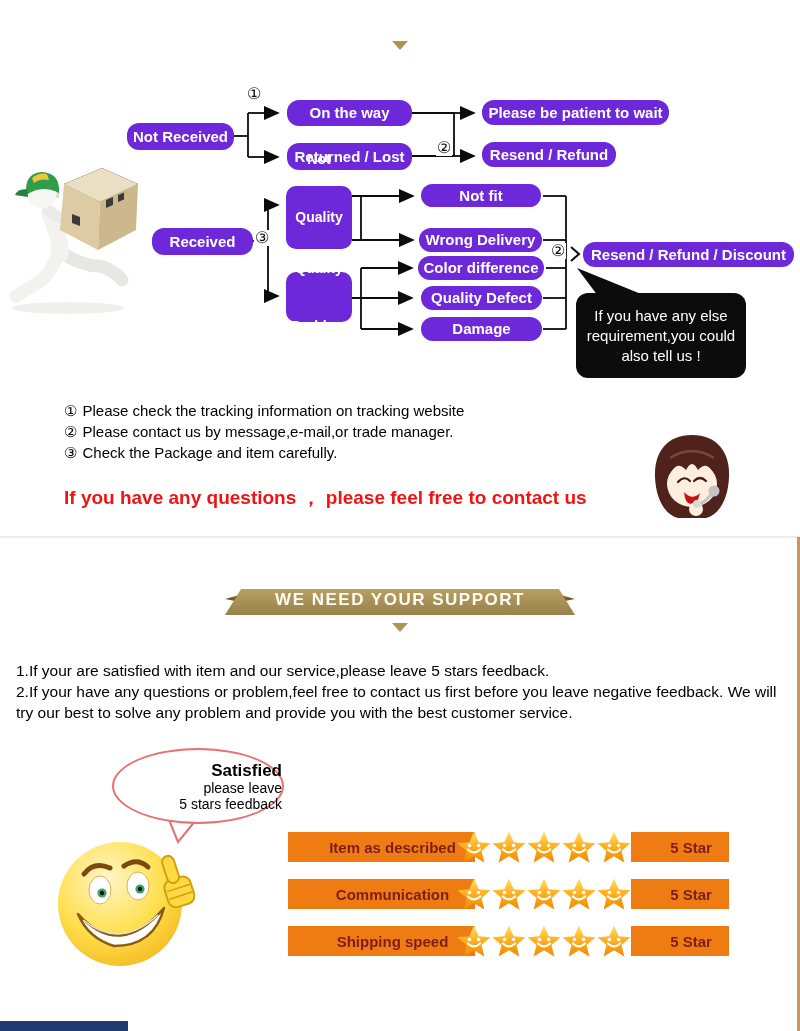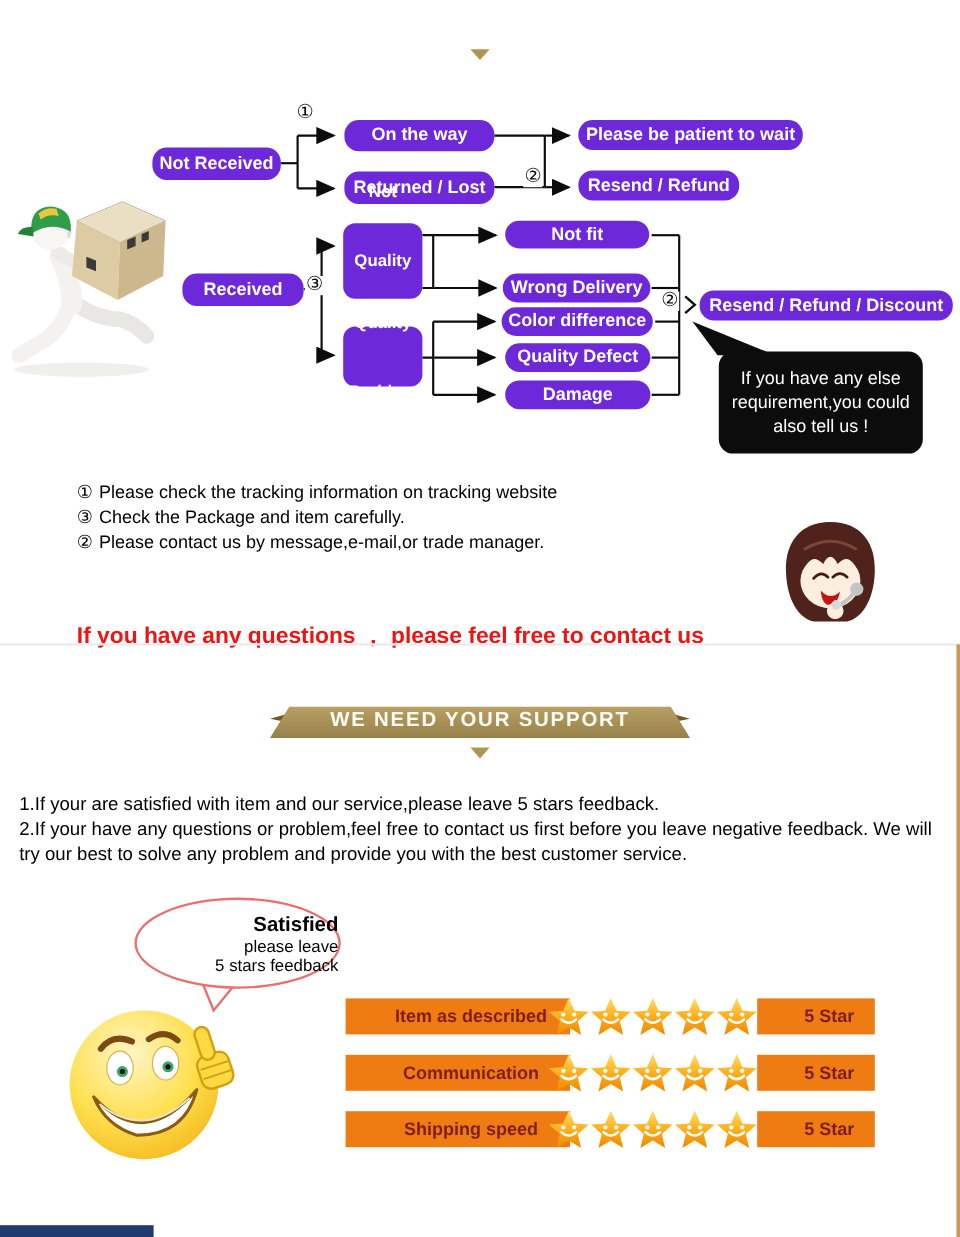--- a/index.html
+++ b/index.html
@@ -20,7 +20,7 @@
   .step{position:absolute;font-size:16px;line-height:1;background:#fff;color:#0c0c0c;padding:0 1px;}
   .bubble{position:absolute;left:576px;top:293px;width:170px;height:85px;background:#0c0c0c;
     border-radius:12px;color:#fff;font-size:15px;line-height:20px;display:flex;flex-direction:column;
-    align-items:center;justify-content:center;text-align:center;margin-left:23px;}
+    align-items:center;justify-content:center;text-align:center;}
   
   .notes{position:absolute;left:64px;top:400px;font-size:15px;color:#000;line-height:21px;}
   .notes .nrow{white-space:nowrap;}

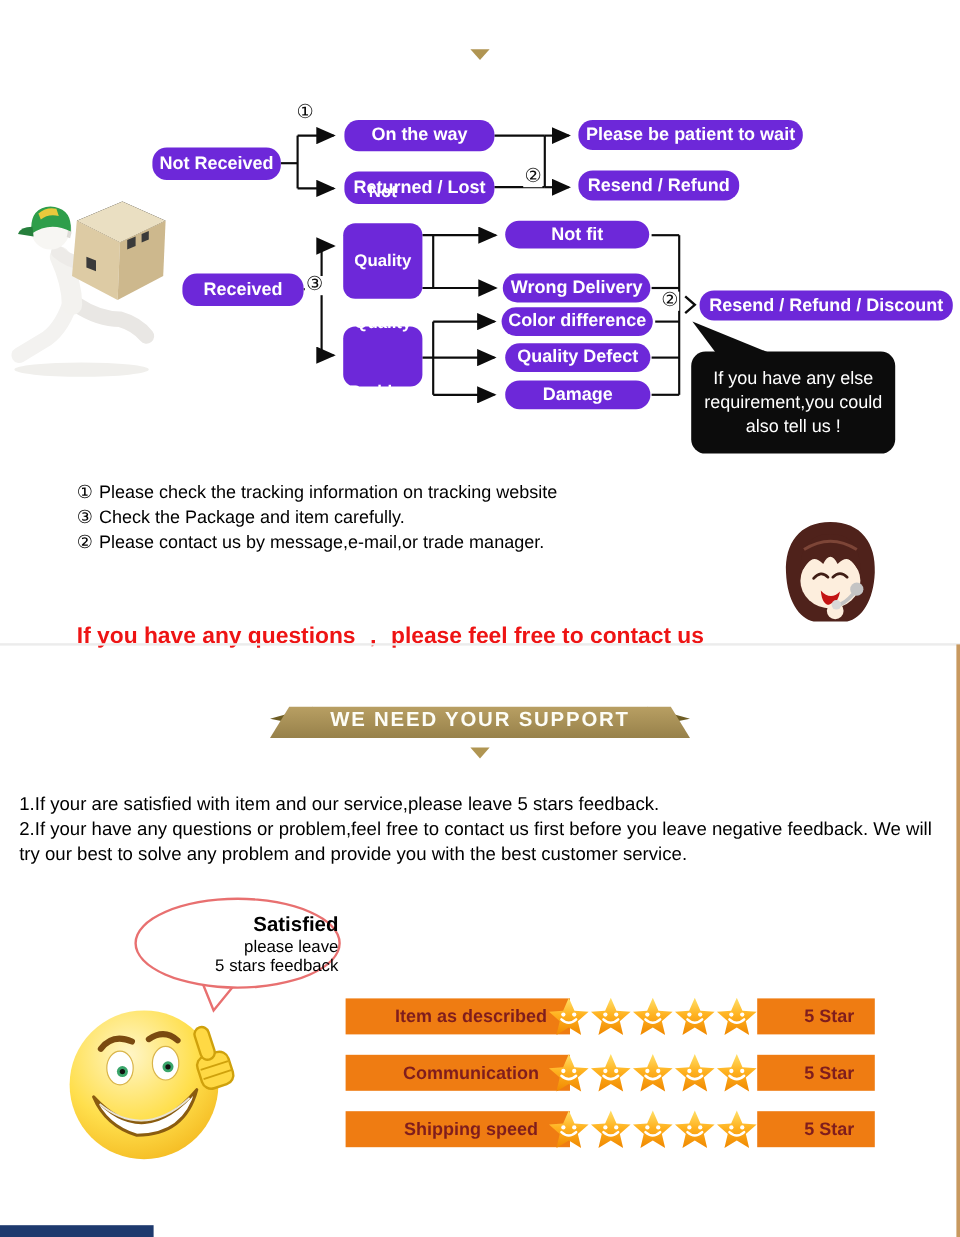--- a/index.html
+++ b/index.html
@@ -169,8 +169,8 @@
 
   <div class="notes">
     <div class="nrow"><span class="num">①</span><span>Please check the tracking information on tracking website</span></div>
+    <div class="nrow"><span class="num">②</span><span>Please contact us by message,e-mail,or trade manager.</span></div>
     <div class="nrow"><span class="num">③</span><span>Check the Package and item carefully.</span></div>
-    <div class="nrow"><span class="num">②</span><span>Please contact us by message,e-mail,or trade manager.</span></div>
   </div>
 
   <div class="contact">If you have any questions ， please feel free to contact us</div>

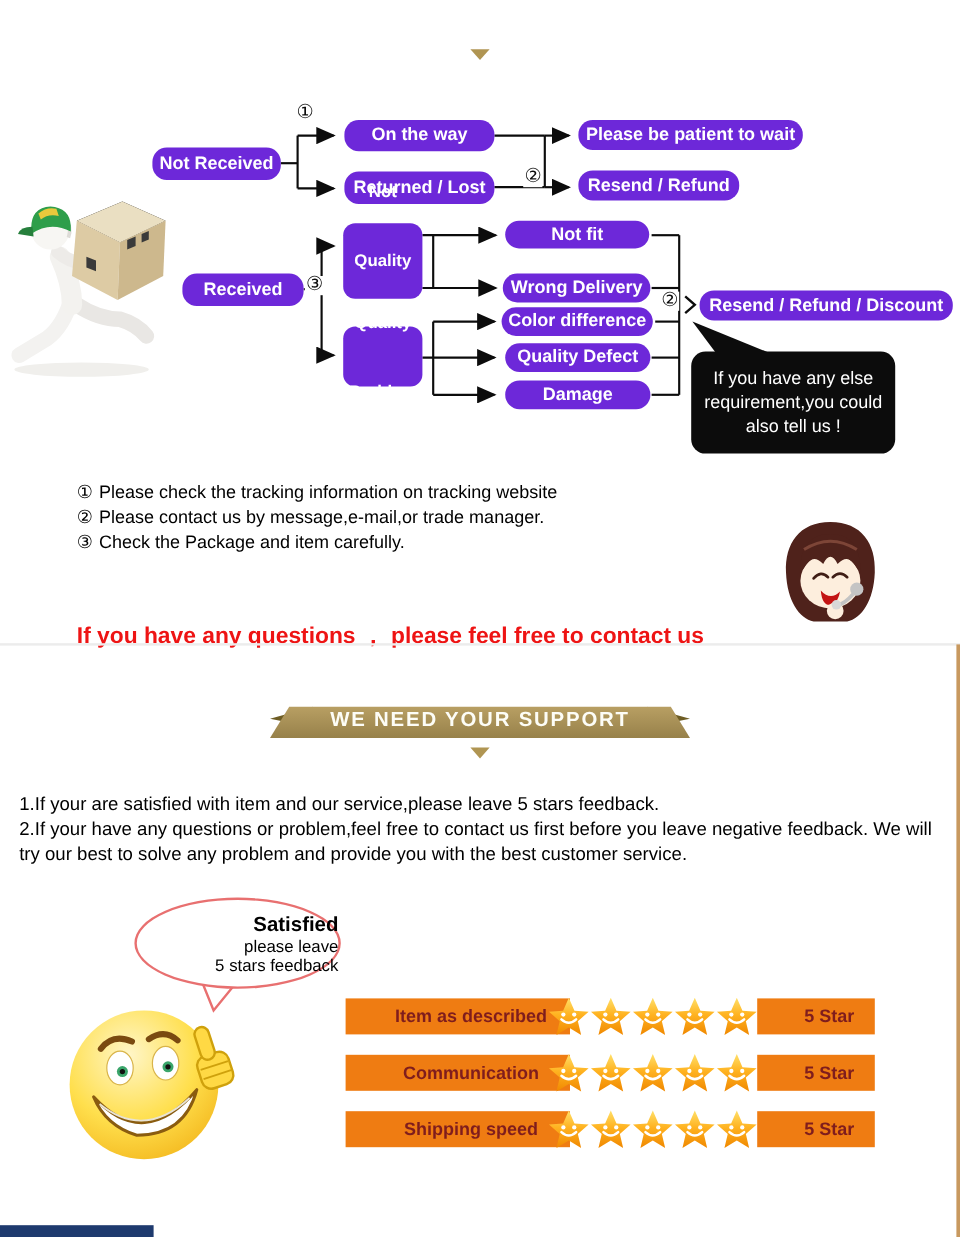--- a/index.html
+++ b/index.html
@@ -25,7 +25,7 @@
   .notes{position:absolute;left:64px;top:400px;font-size:15px;color:#000;line-height:21px;}
   .notes .nrow{white-space:nowrap;}
   .notes .num{margin-right:5px;}
-  .contact{position:absolute;left:64px;top:485px;color:#ee1414;font-size:19px;font-weight:bold;white-space:nowrap;margin-top:32px;}
+  .contact{position:absolute;left:64px;top:485px;color:#ee1414;font-size:19px;font-weight:bold;white-space:nowrap;}
   .divider{position:absolute;left:0;top:536px;width:800px;height:2px;background:#ececec;}
   
   .supporttext{position:absolute;left:16px;top:660px;width:770px;font-size:15.5px;color:#000;line-height:21px;}

